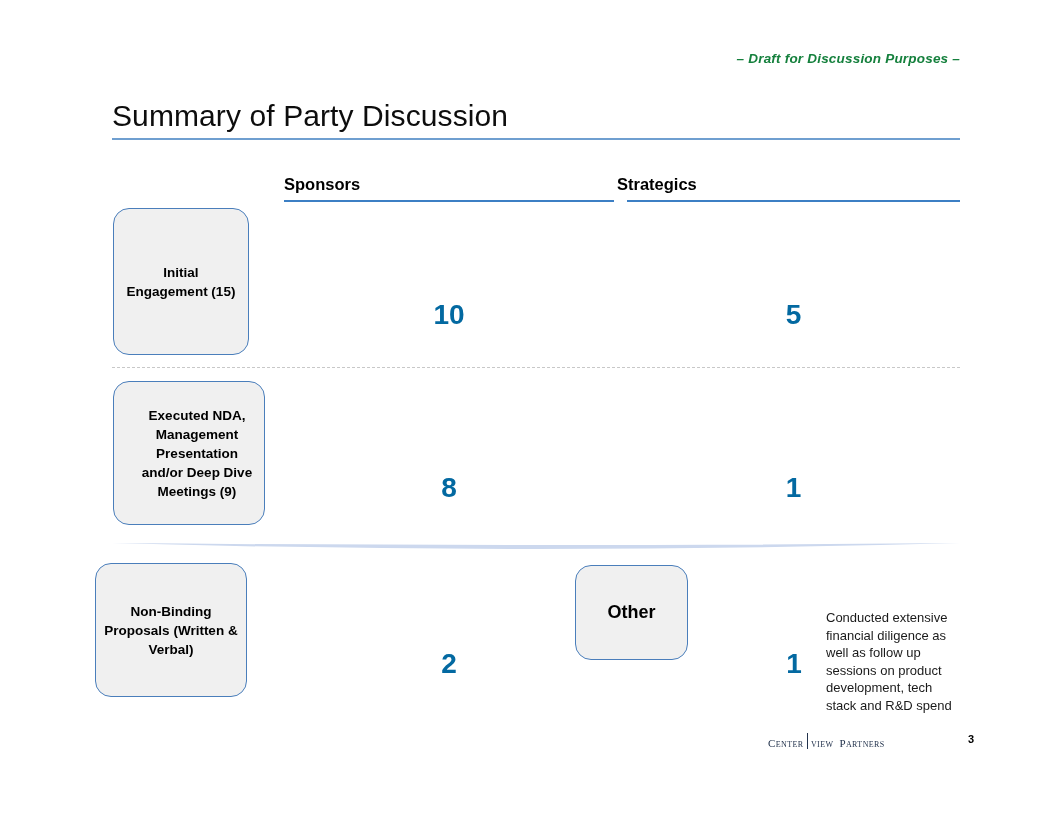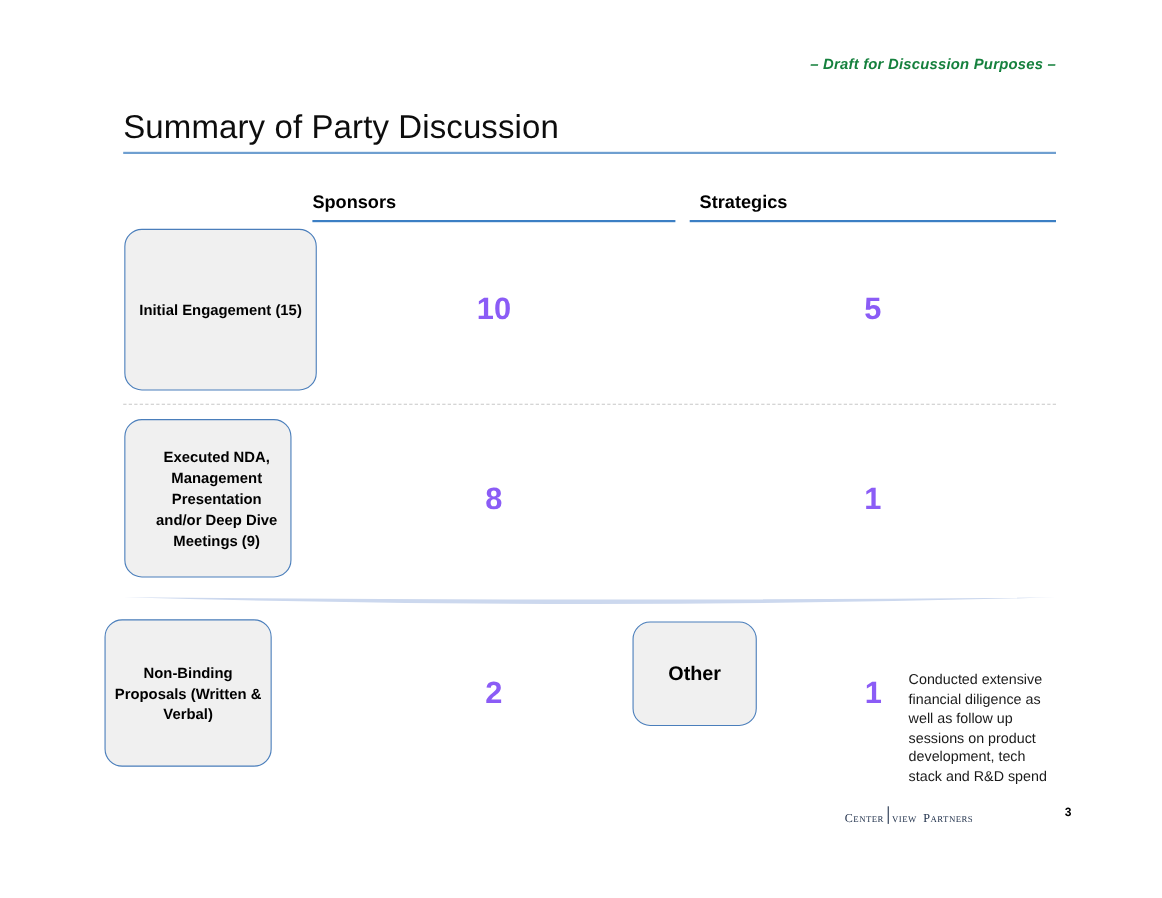--- a/index.html
+++ b/index.html
@@ -61,7 +61,7 @@
     white-space: nowrap;
   }
   .col-header.sponsors { left: 284px; top: 175px; width: 330px; }
-  .col-header.strategics { left: 636px; top: 175px; width: 333px; }
+  .col-header.strategics { left: 617px; top: 175px; width: 333px; }
 
   .col-rule {
     position: absolute;

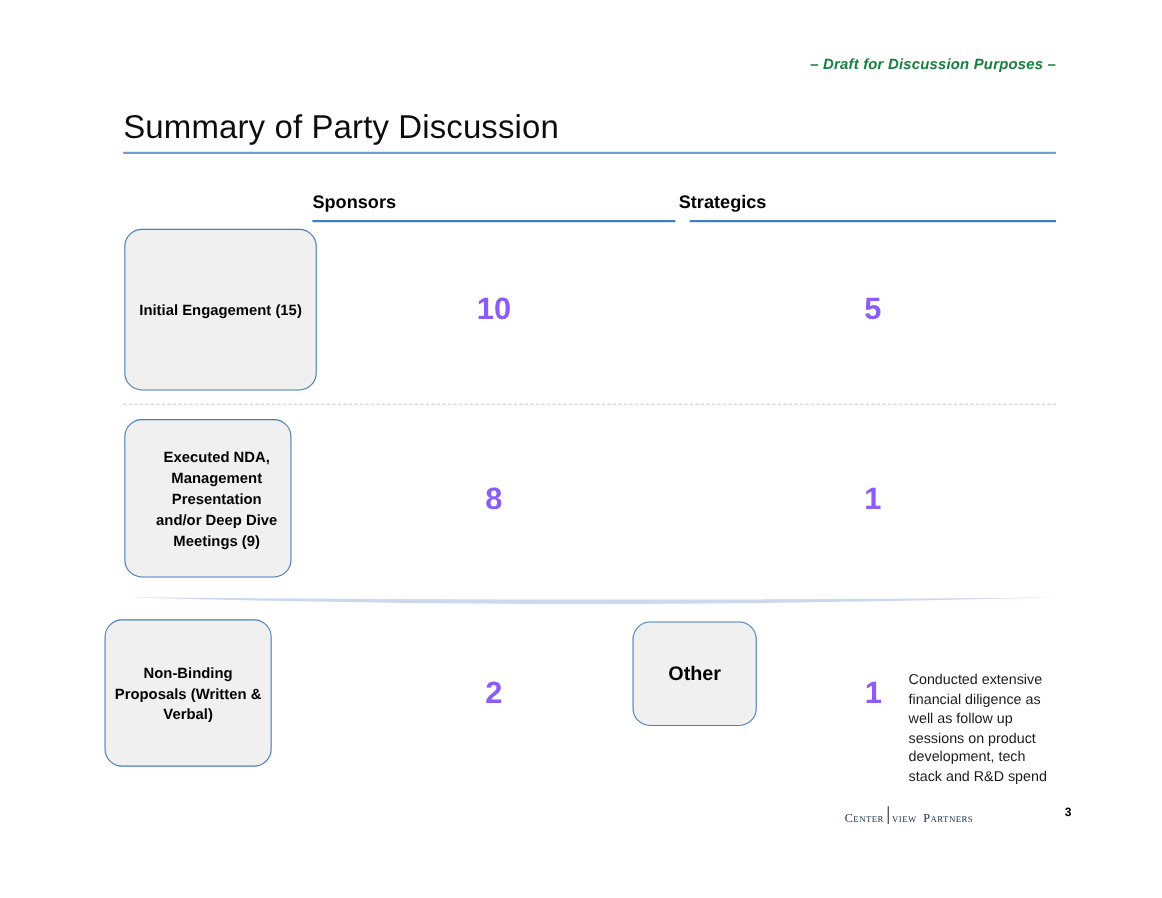--- a/index.html
+++ b/index.html
@@ -89,7 +89,7 @@
     color: #000000;
     padding: 4px 8px;
   }
-  .stage-box.row1 { left: 113px; top: 208px; width: 175px; height: 147px; }
+  .stage-box.row1 { left: 113px; top: 208px; width: 136px; height: 147px; }
   .stage-box.row2 { left: 113px; top: 381px; width: 152px; height: 144px; padding-left: 24px; }
   .stage-box.row3 { left: 95px; top: 563px; width: 152px; height: 134px; }
   .stage-box.other { left: 575px; top: 565px; width: 113px; height: 95px; font-size: 18px; }

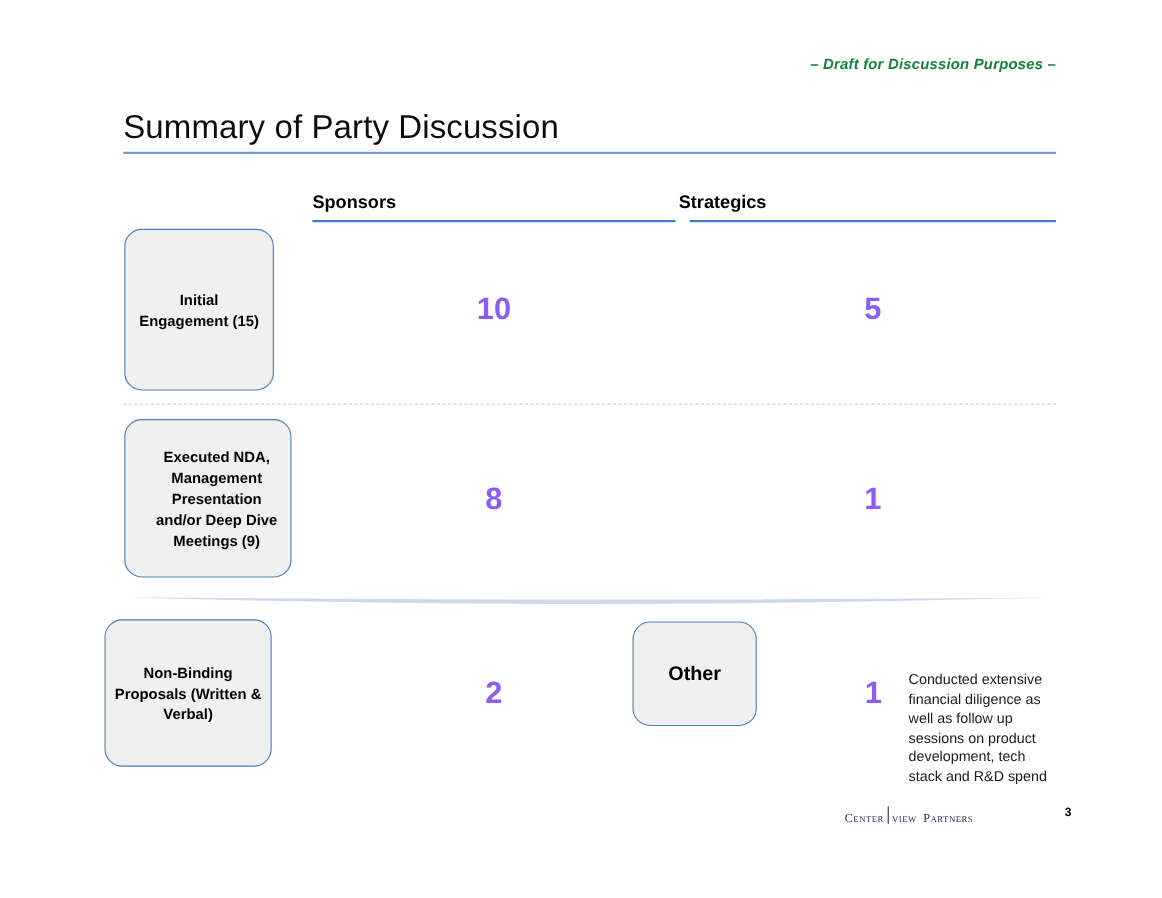--- a/index.html
+++ b/index.html
@@ -99,9 +99,10 @@
     position: absolute;
     font-weight: bold;
     font-size: 28px;
-    color: #8b5cf6;
+    color: #0369a1;
     text-align: center;
     white-space: nowrap;
+    margin-top: 34px;
   }
   .count.sponsors-1 { left: 284px; top: 265px; width: 330px; }
   .count.strategics-1 { left: 627px; top: 265px; width: 333px; }

